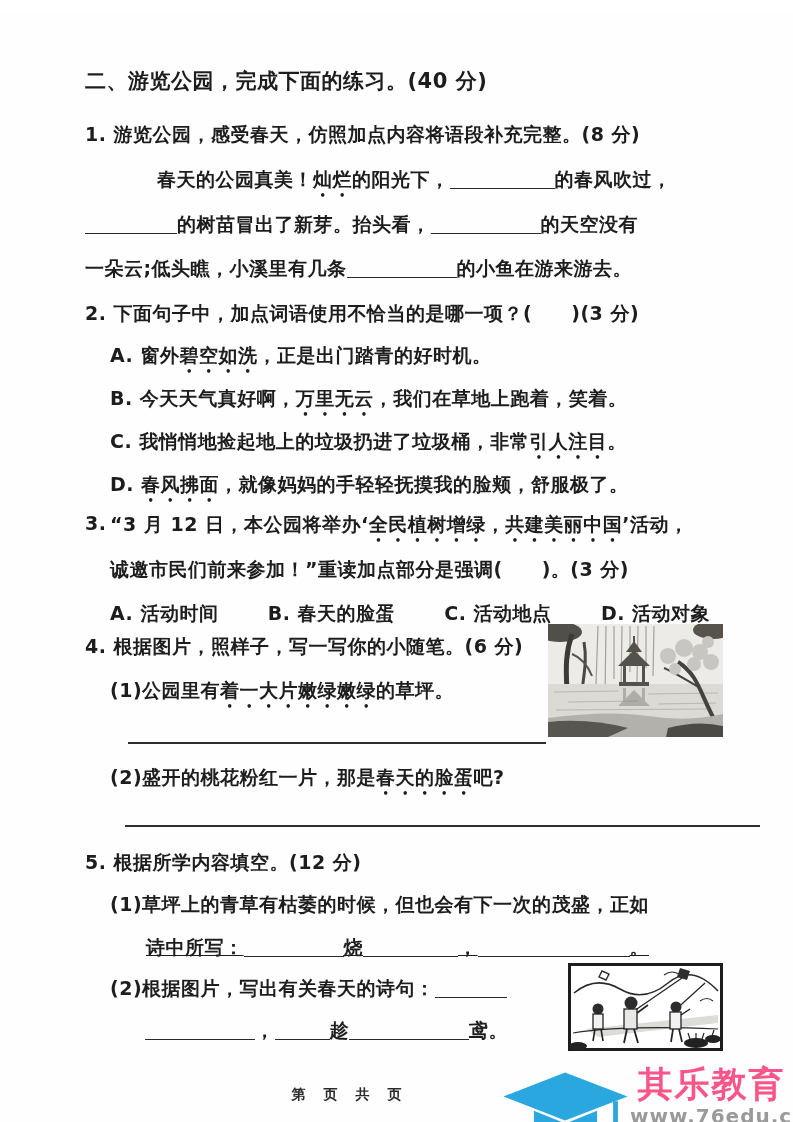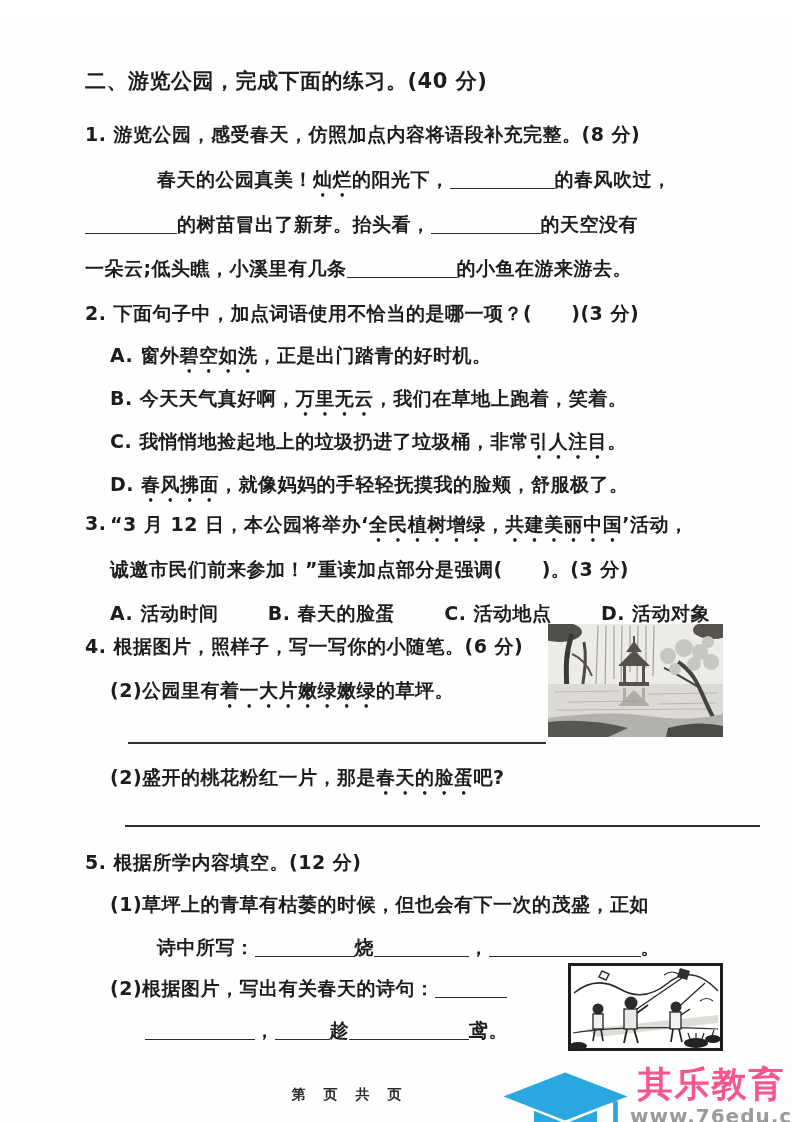--- a/index.html
+++ b/index.html
@@ -64,7 +64,7 @@
   </div>
 
   <div class="abs stem" style="left:85px; top:622px;">4. 根据图片，照样子，写一写你的小随笔。(6 分)</div>
-  <div class="abs body-line" style="left:110px; top:666px;"><span class="txt">(2)公园里有</span><span class="em-dot">着一大片嫩绿嫩绿</span><span class="txt">的草坪。</span></div>
+  <div class="abs body-line" style="left:110px; top:666px;"><span class="txt">(1)公园里有</span><span class="em-dot">着一大片嫩绿嫩绿</span><span class="txt">的草坪。</span></div>
   <div class="ansline" style="left:128px; top:730px; width:418px;"></div>
   <div class="abs body-line" style="left:110px; top:753px;"><span class="txt">(2)盛开的桃花粉红一片，那是</span><span class="em-dot">春天的脸蛋</span><span class="txt">吧?</span></div>
   <div class="ansline" style="left:125px; top:813px; width:635px;"></div>

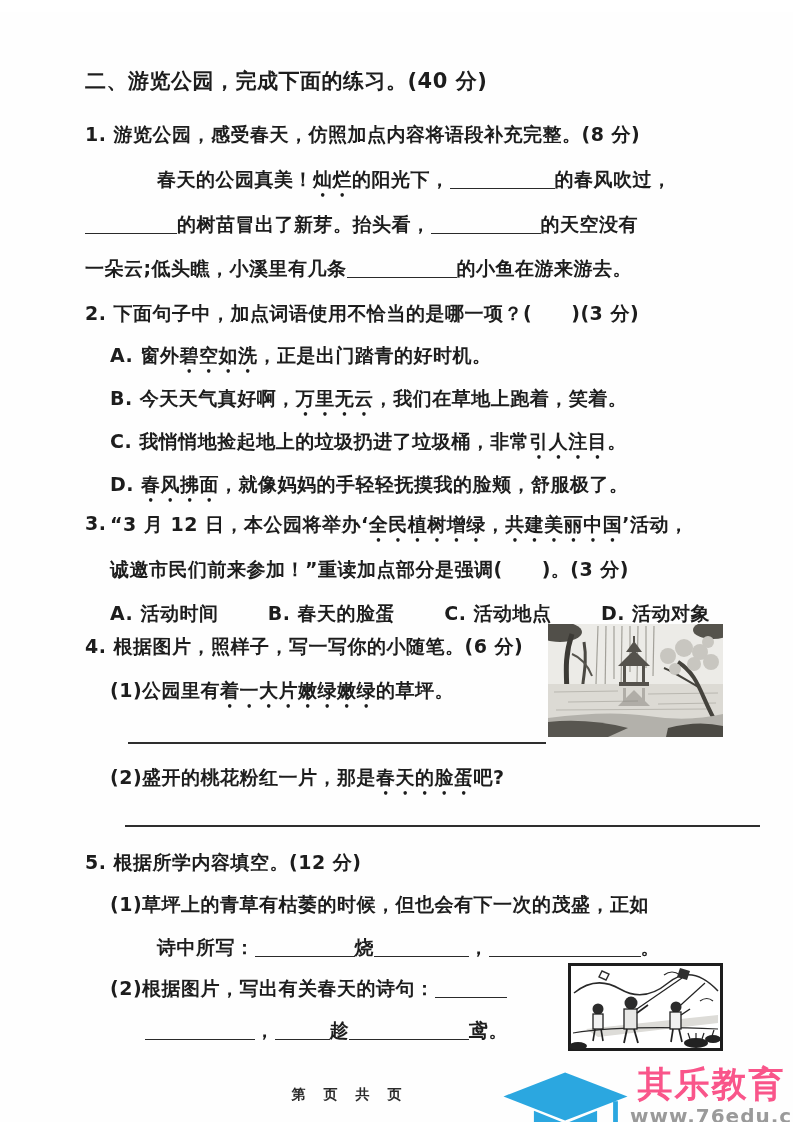--- a/index.html
+++ b/index.html
@@ -134,7 +134,7 @@
 
   <div class="abs stem" style="left:85px; top:838px;">5. 根据所学内容填空。(12 分)</div>
   <div class="abs body-line" style="left:110px; top:880px;"><span class="txt">(1)草坪上的青草有枯萎的时候，但也会有下一次的茂盛，正如</span></div>
-  <div class="abs body-line" style="left:157px; top:923px;"><span class="txt">诗中所写：</span><span class="blank" style="width: 100px;"></span><span class="txt">烧</span><span class="blank" style="width: 95px;"></span><span class="txt">，</span><span class="blank" style="width: 152px;"></span><span class="txt">。</span></div>
+  <div class="abs body-line" style="left:146px; top:923px;text-decoration:underline;"><span class="txt">诗中所写：</span><span class="blank" style="width: 100px;"></span><span class="txt">烧</span><span class="blank" style="width: 95px;"></span><span class="txt">，</span><span class="blank" style="width: 152px;"></span><span class="txt">。</span></div>
   <div class="abs body-line" style="left:110px; top:964px;"><span class="txt">(2)根据图片，写出有关春天的诗句：</span><span class="blank" style="width: 72px;"></span></div>
   <div class="abs body-line" style="left:145px; top:1006px;"><span class="blank" style="width: 110px;"></span><span class="txt">，</span><span class="blank" style="width: 55px;"></span><span class="txt">趁</span><span class="blank" style="width: 120px;"></span><span class="txt">鸢。</span></div>
 

